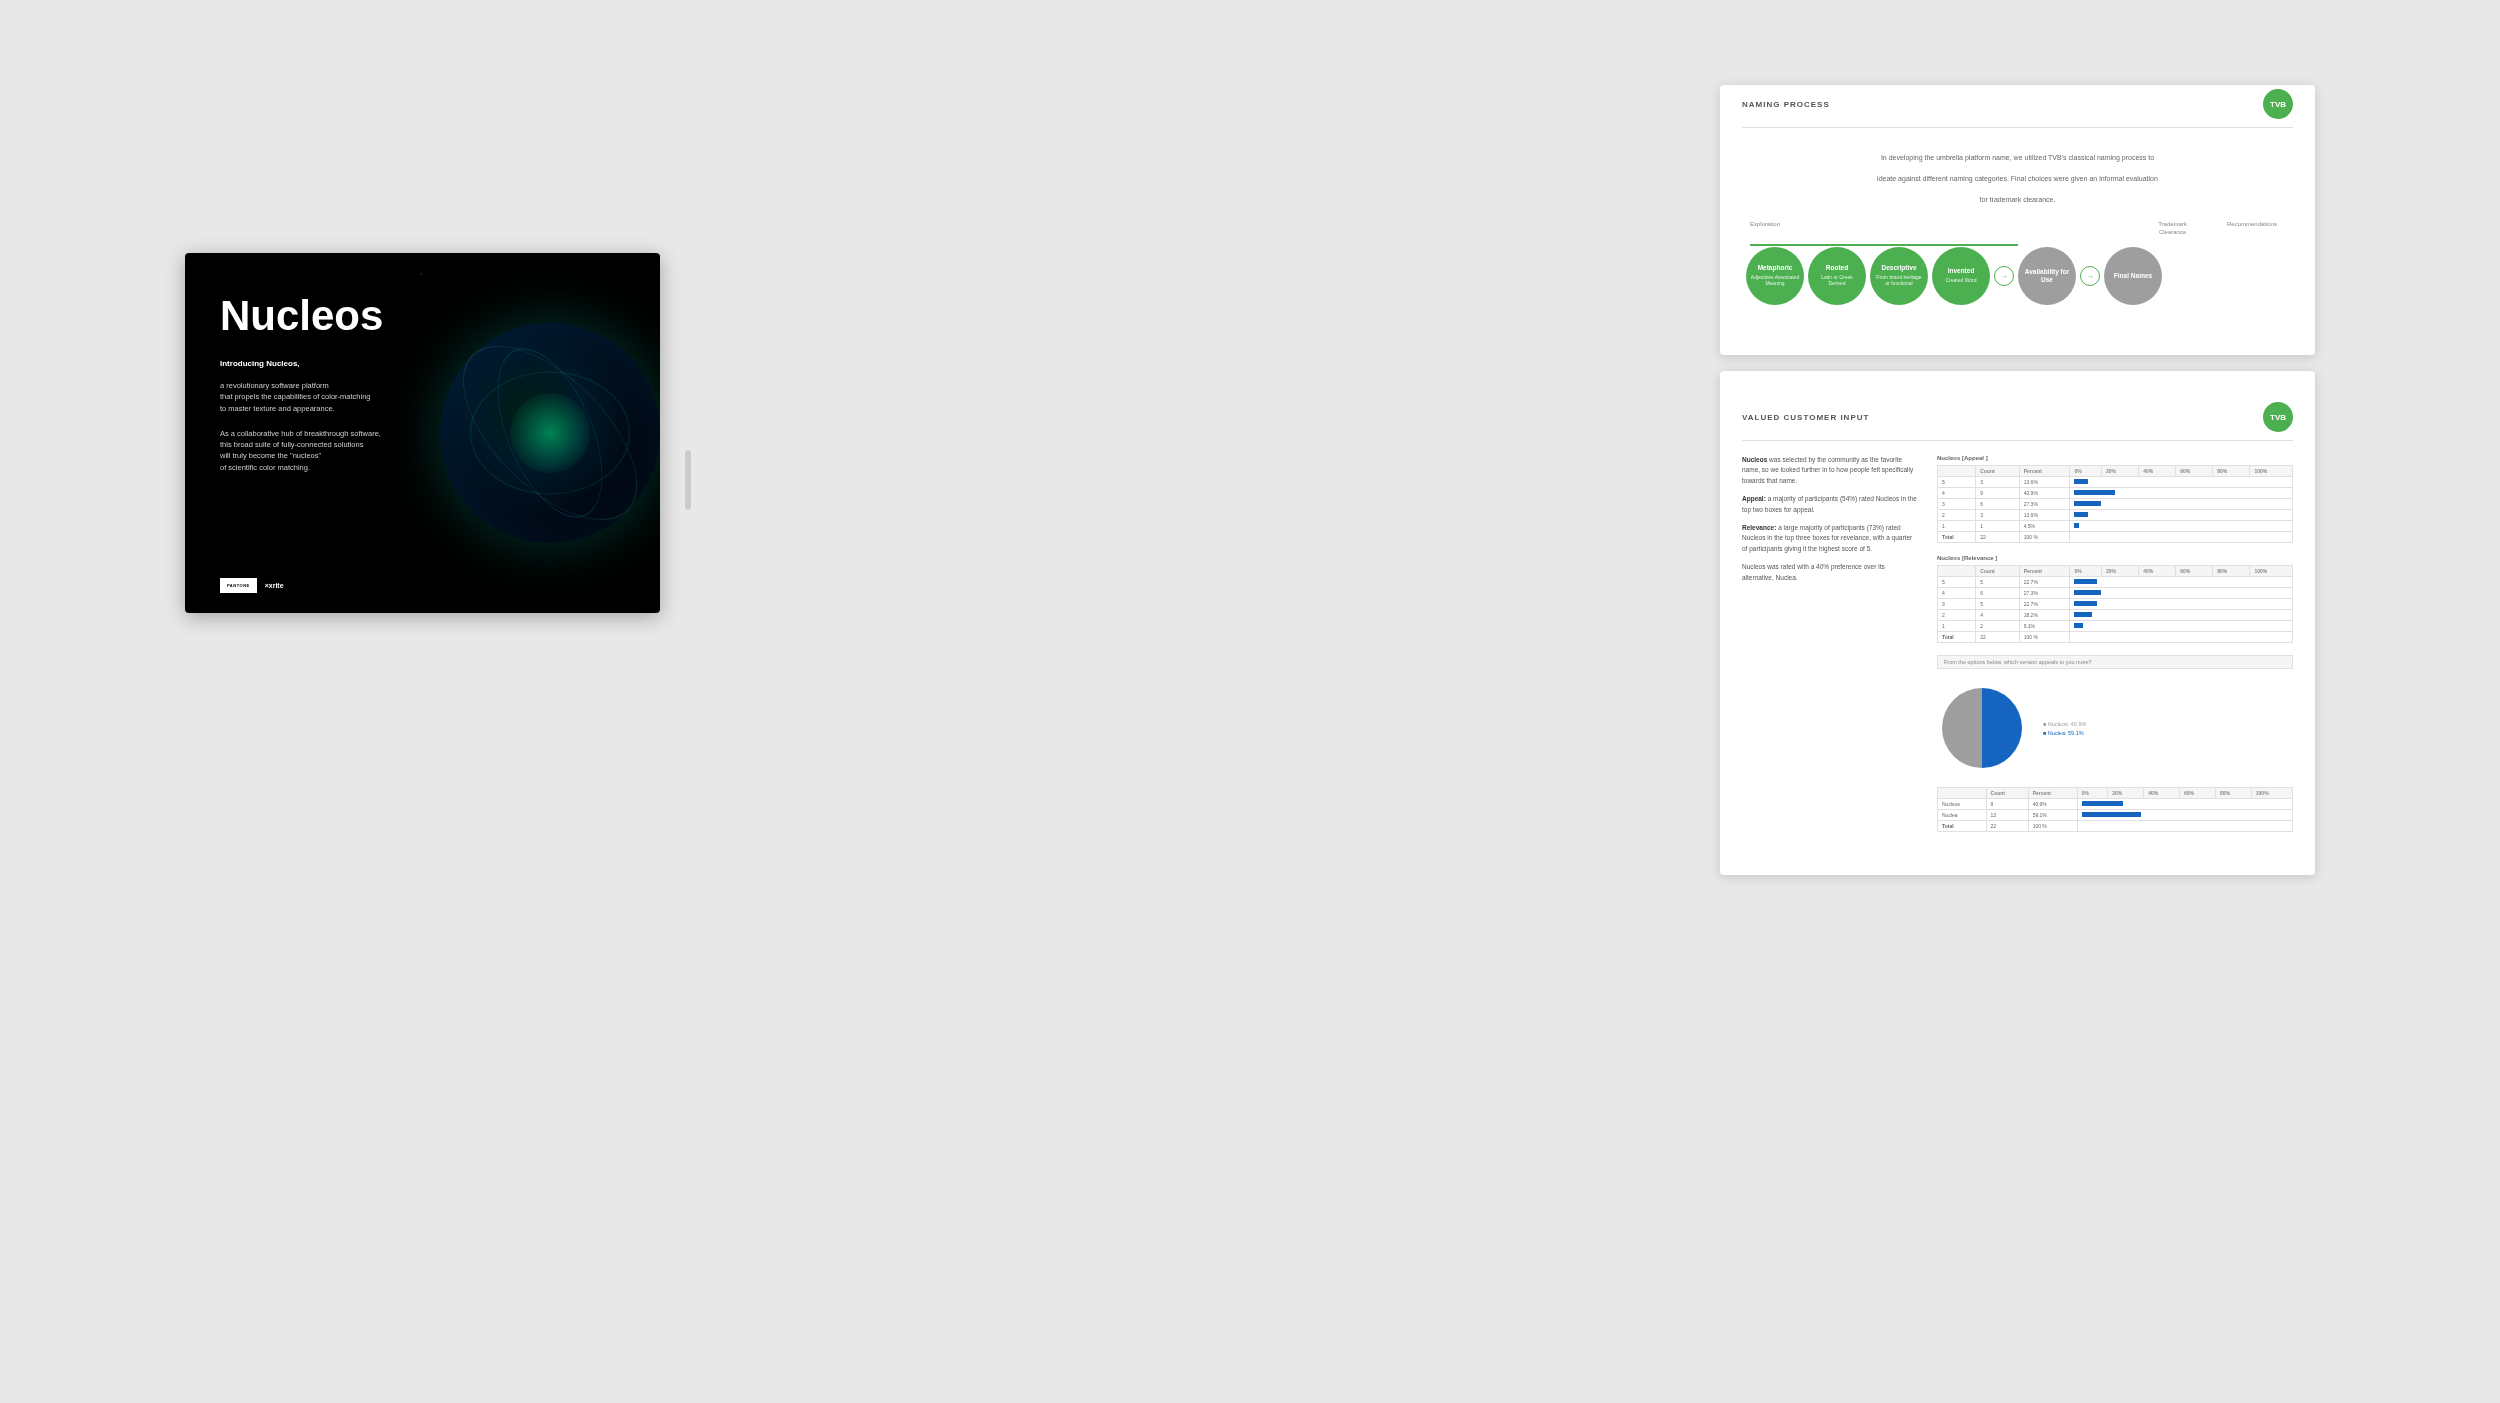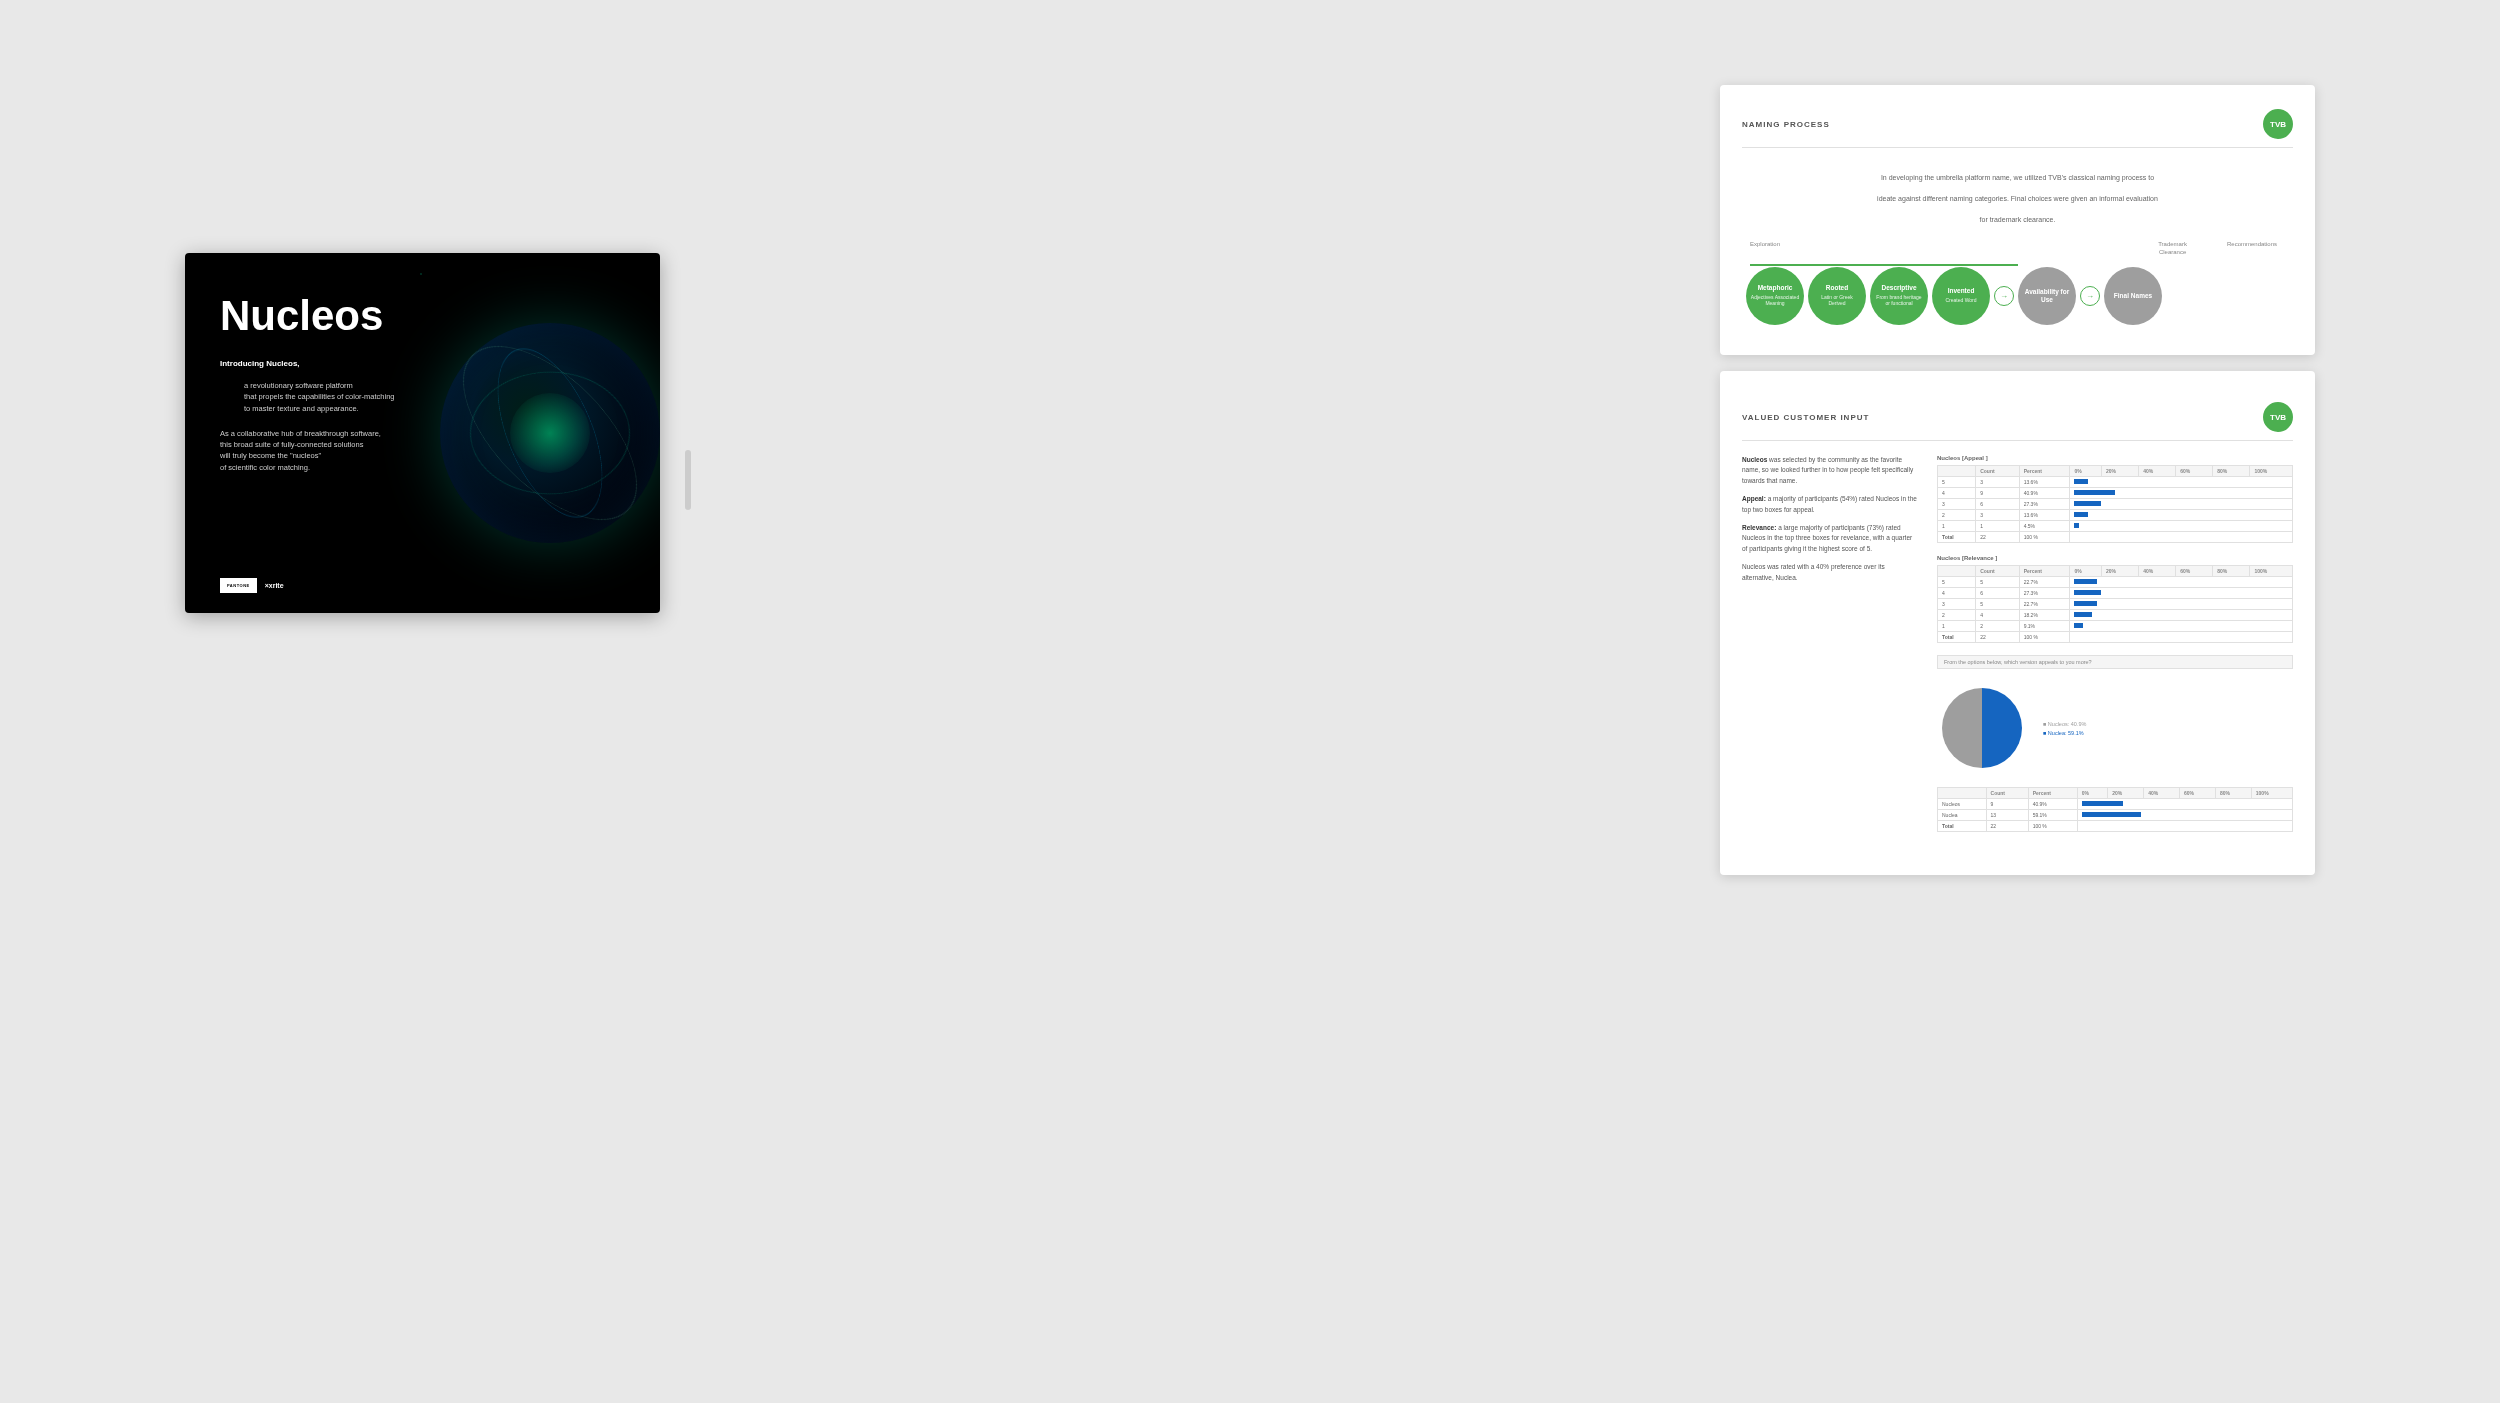--- a/index.html
+++ b/index.html
@@ -148,7 +148,7 @@
       background: #fff;
       border-radius: 4px;
       box-shadow: 0 2px 12px rgba(0,0,0,0.15);
-      padding: 24px 22px;
+      padding: 4px 22px;
       min-height: 270px;
     }
 

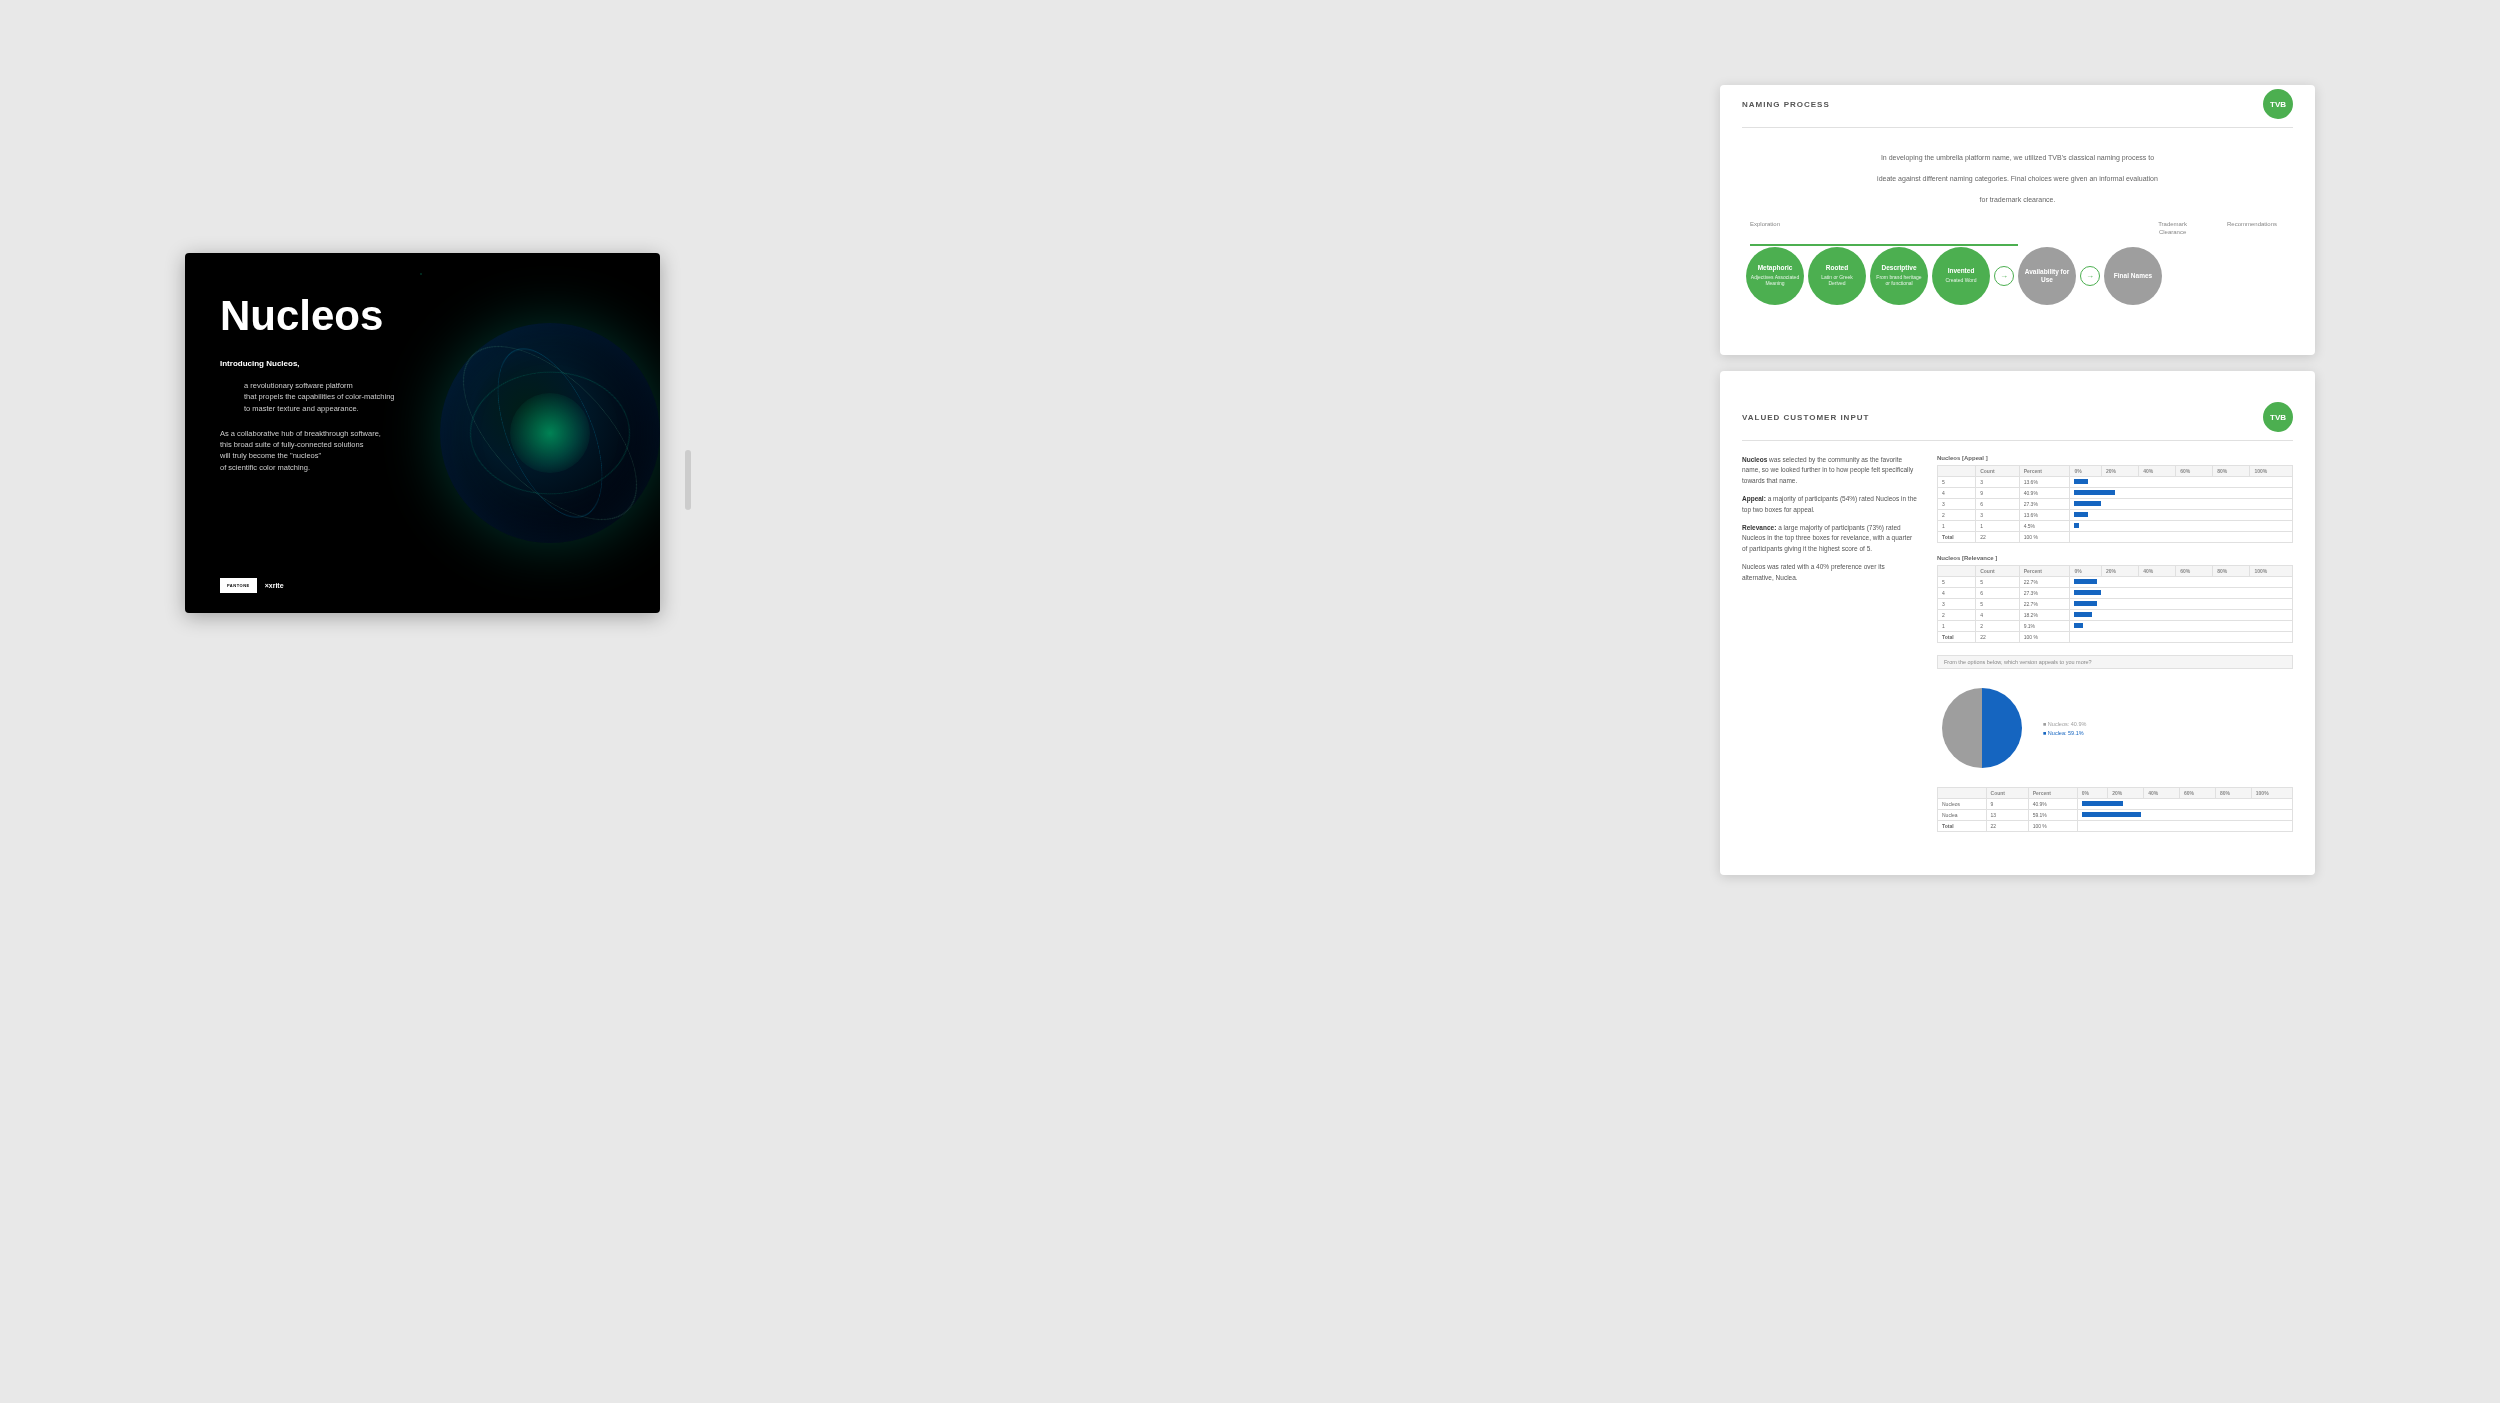--- a/index.html
+++ b/index.html
@@ -368,7 +368,7 @@
 
     <div class="slide-title">Nucleos</div>
     <div class="slide-subtitle">Introducing Nucleos,</div>
-    <div class="slide-body" style="white-space: pre-line; margin-left: 24px;">a revolutionary software platform
+    <div class="slide-body" style="white-space: pre-line;">a revolutionary software platform
 that propels the capabilities of color-matching
 to master texture and appearance.</div>
     <div class="slide-body" style="white-space: pre-line;">As a collaborative hub of breakthrough software,

